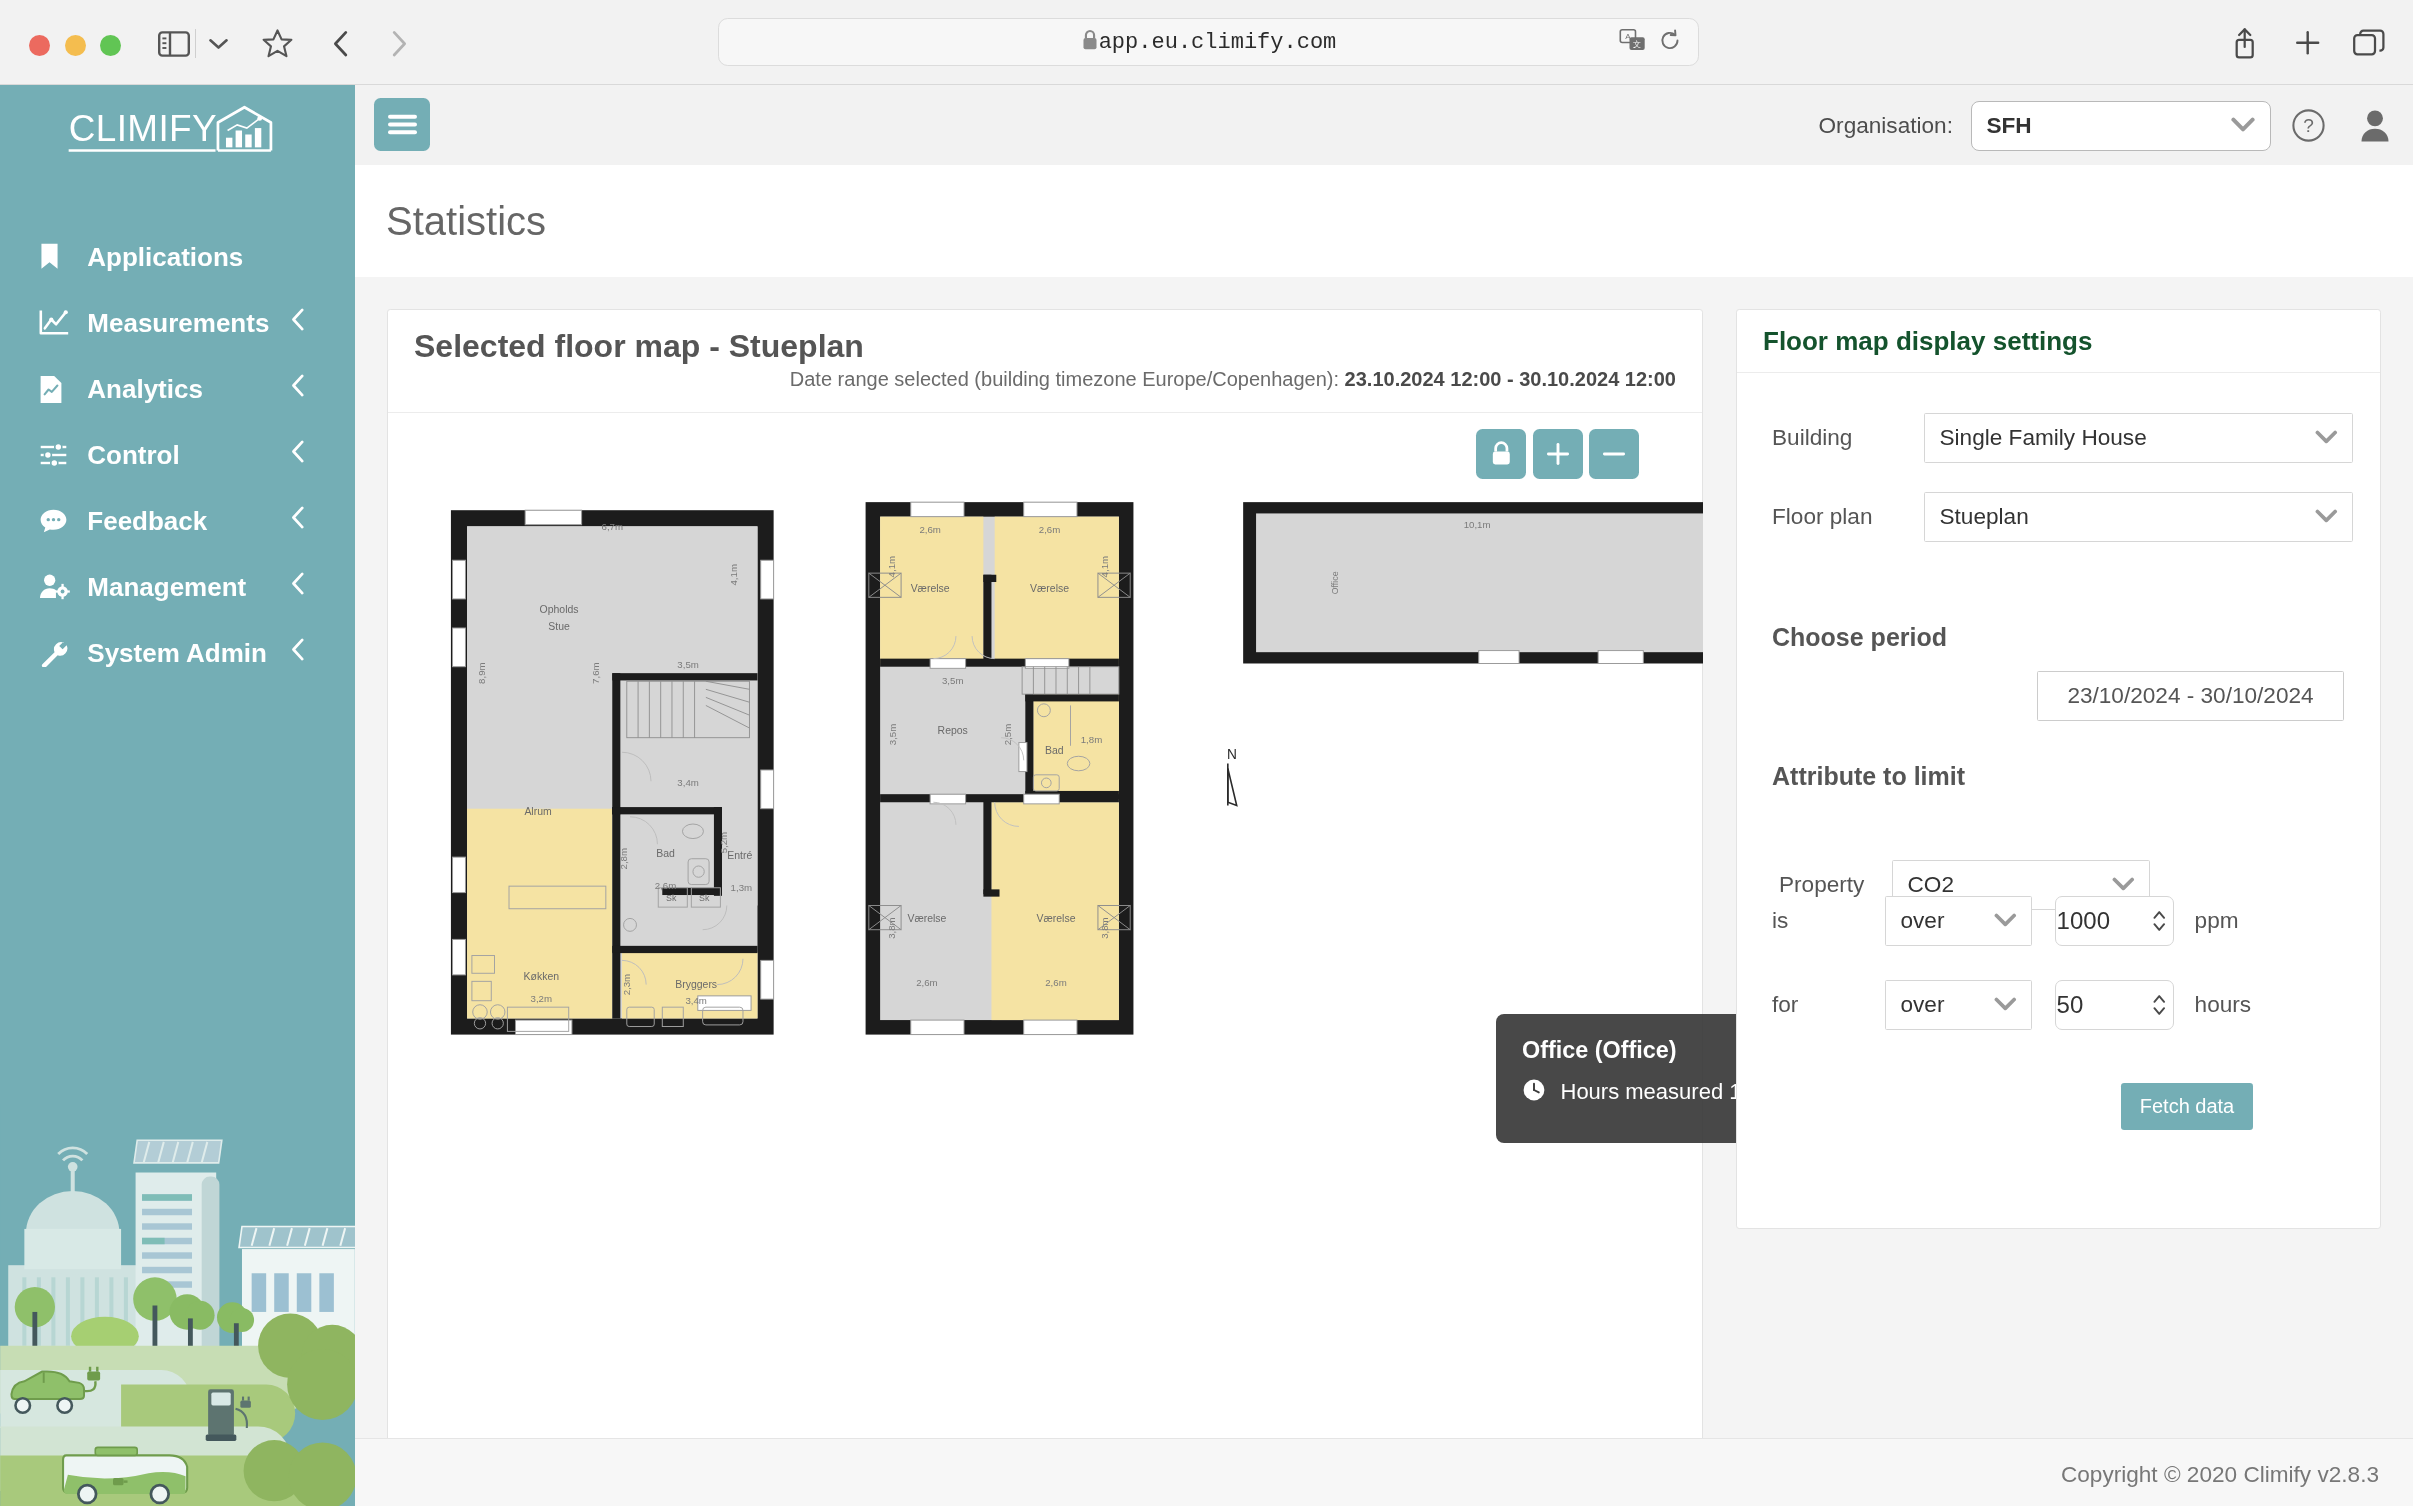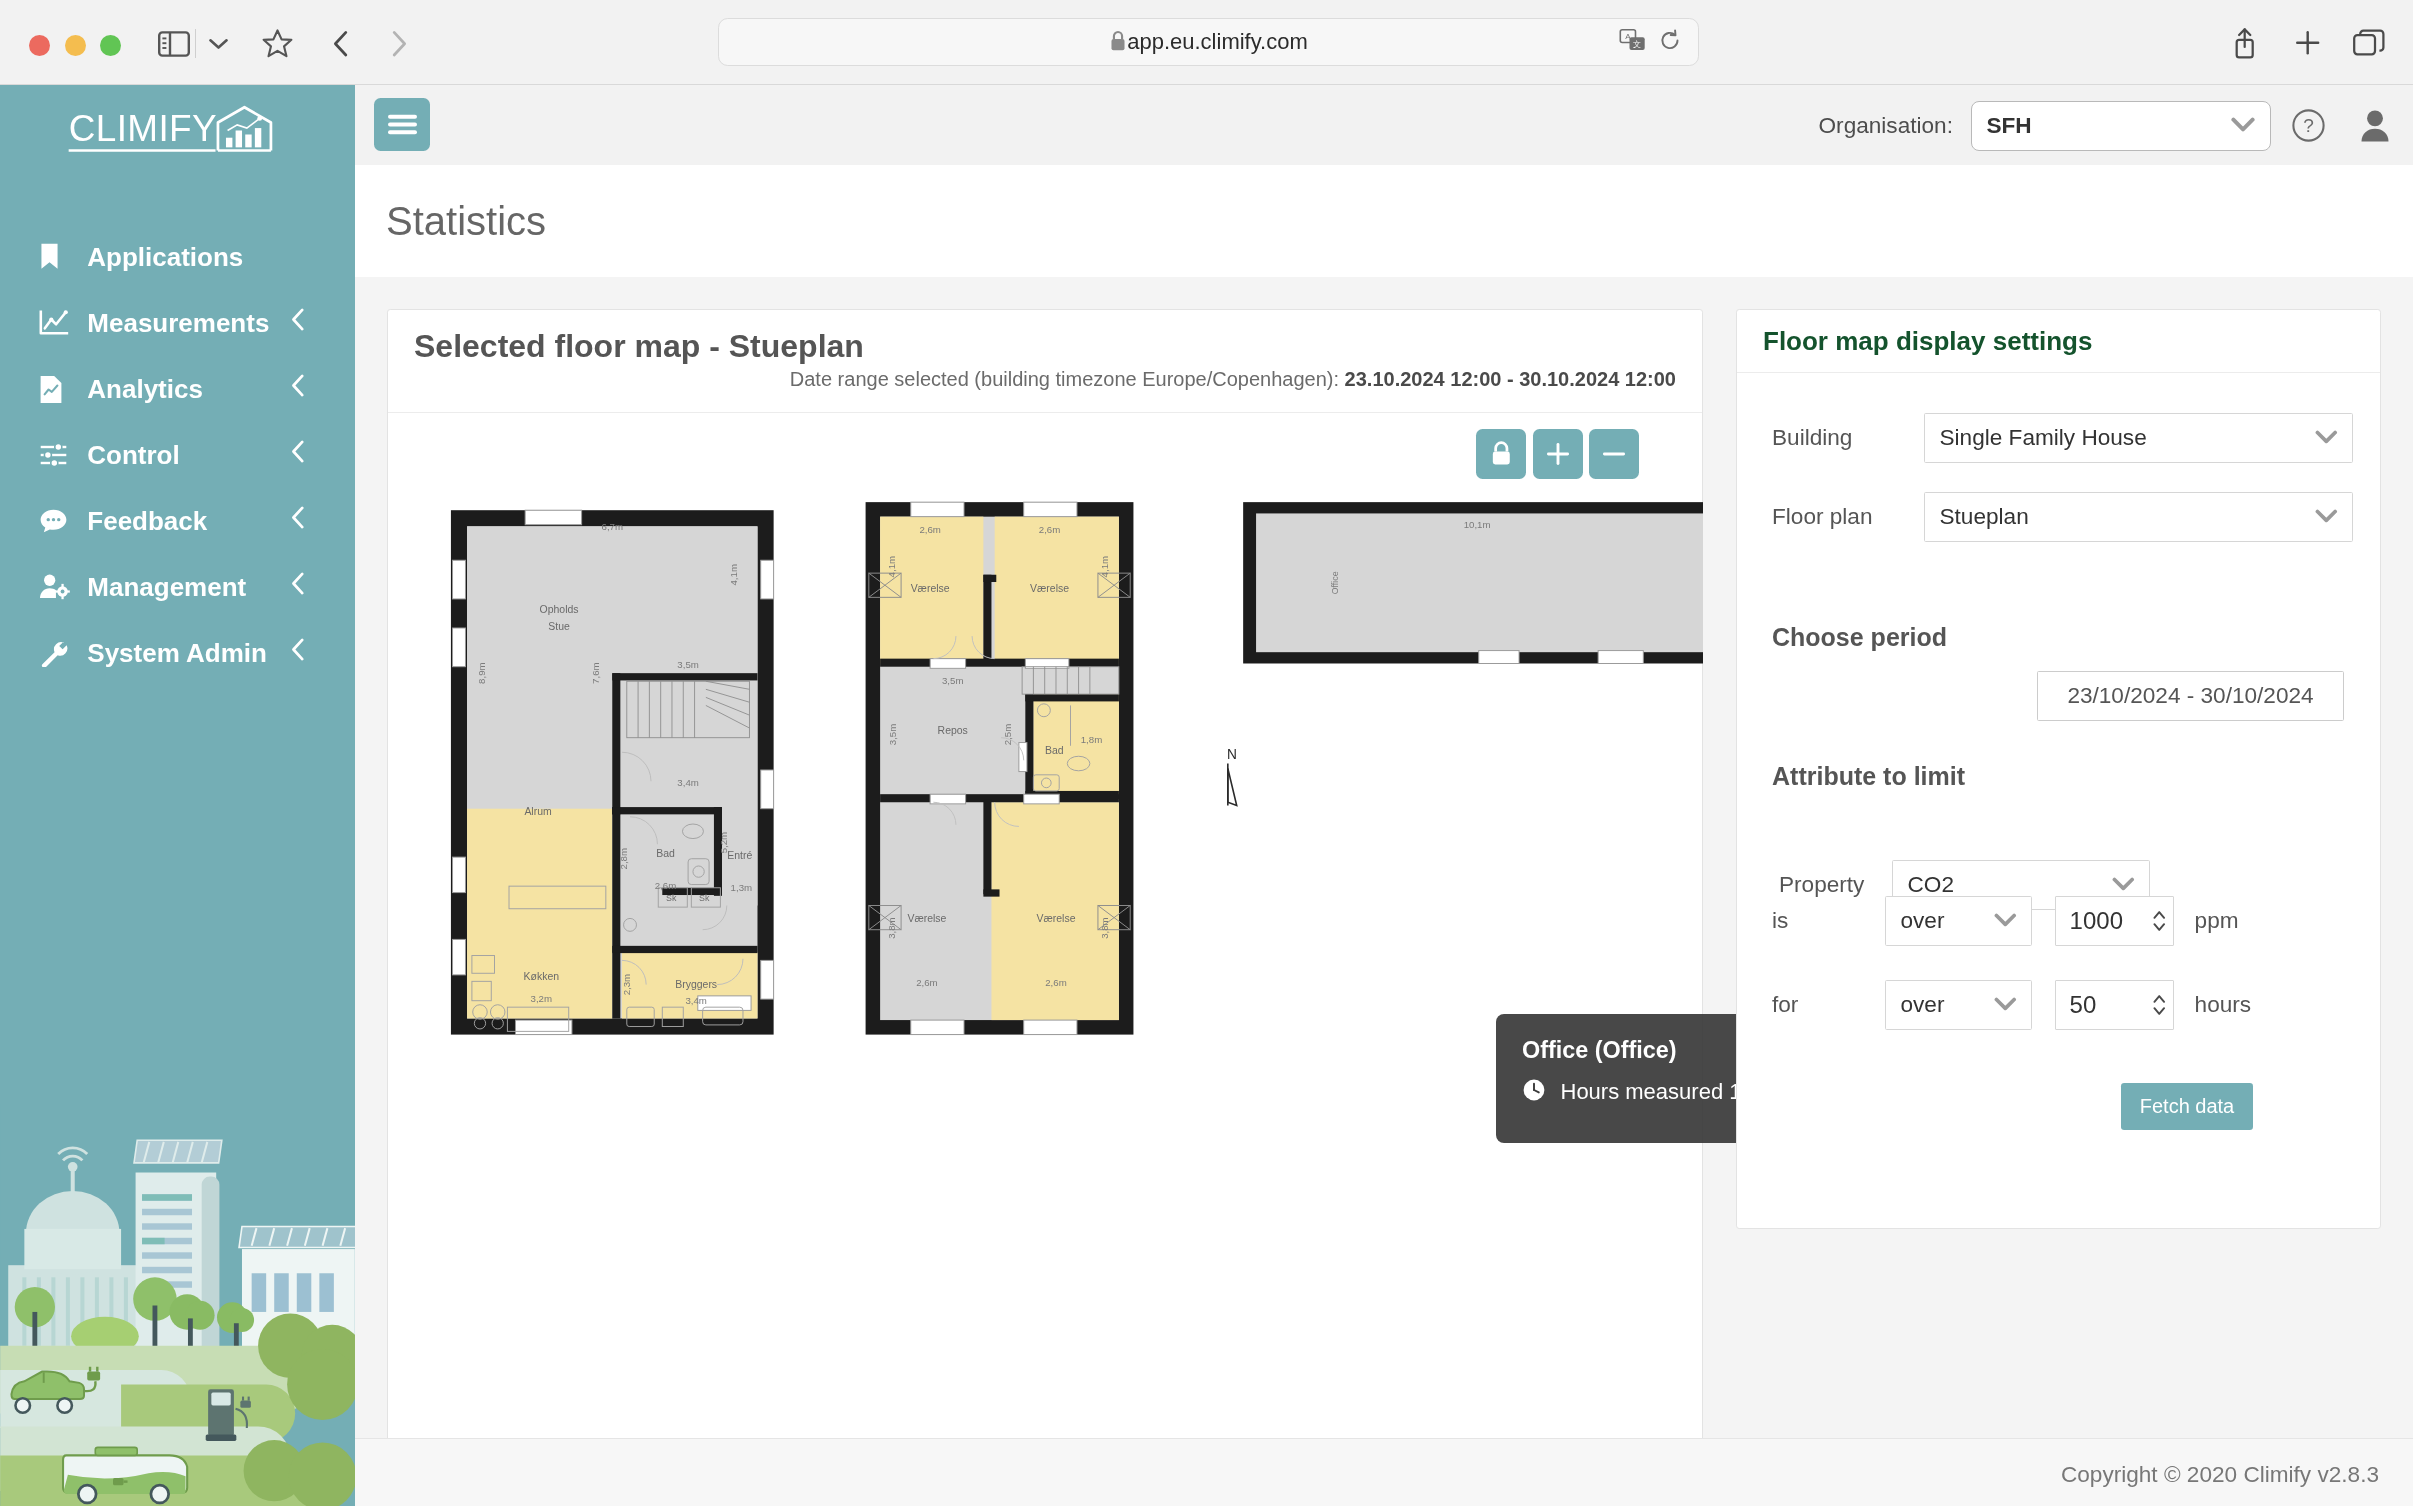--- a/index.html
+++ b/index.html
@@ -36,7 +36,7 @@
     background: #f7f7f7; border: 0.8px solid #dcdcdc; border-radius: 9.7px;
     display: flex; align-items: center; justify-content: center;
   }
-  #url-bar-center { display: flex; align-items: center; gap: 0; }
+  #url-bar-center { display: flex; align-items: center; gap: 0; font-family: Liberation Mono, monospace; }
   #url-text { font-size: 22px; color: #2b2b2b; }
   #url-right-icons { position: absolute; right: 16px; top: 50%; transform: translateY(-50%); display: flex; align-items: center; gap: 13px; }
 

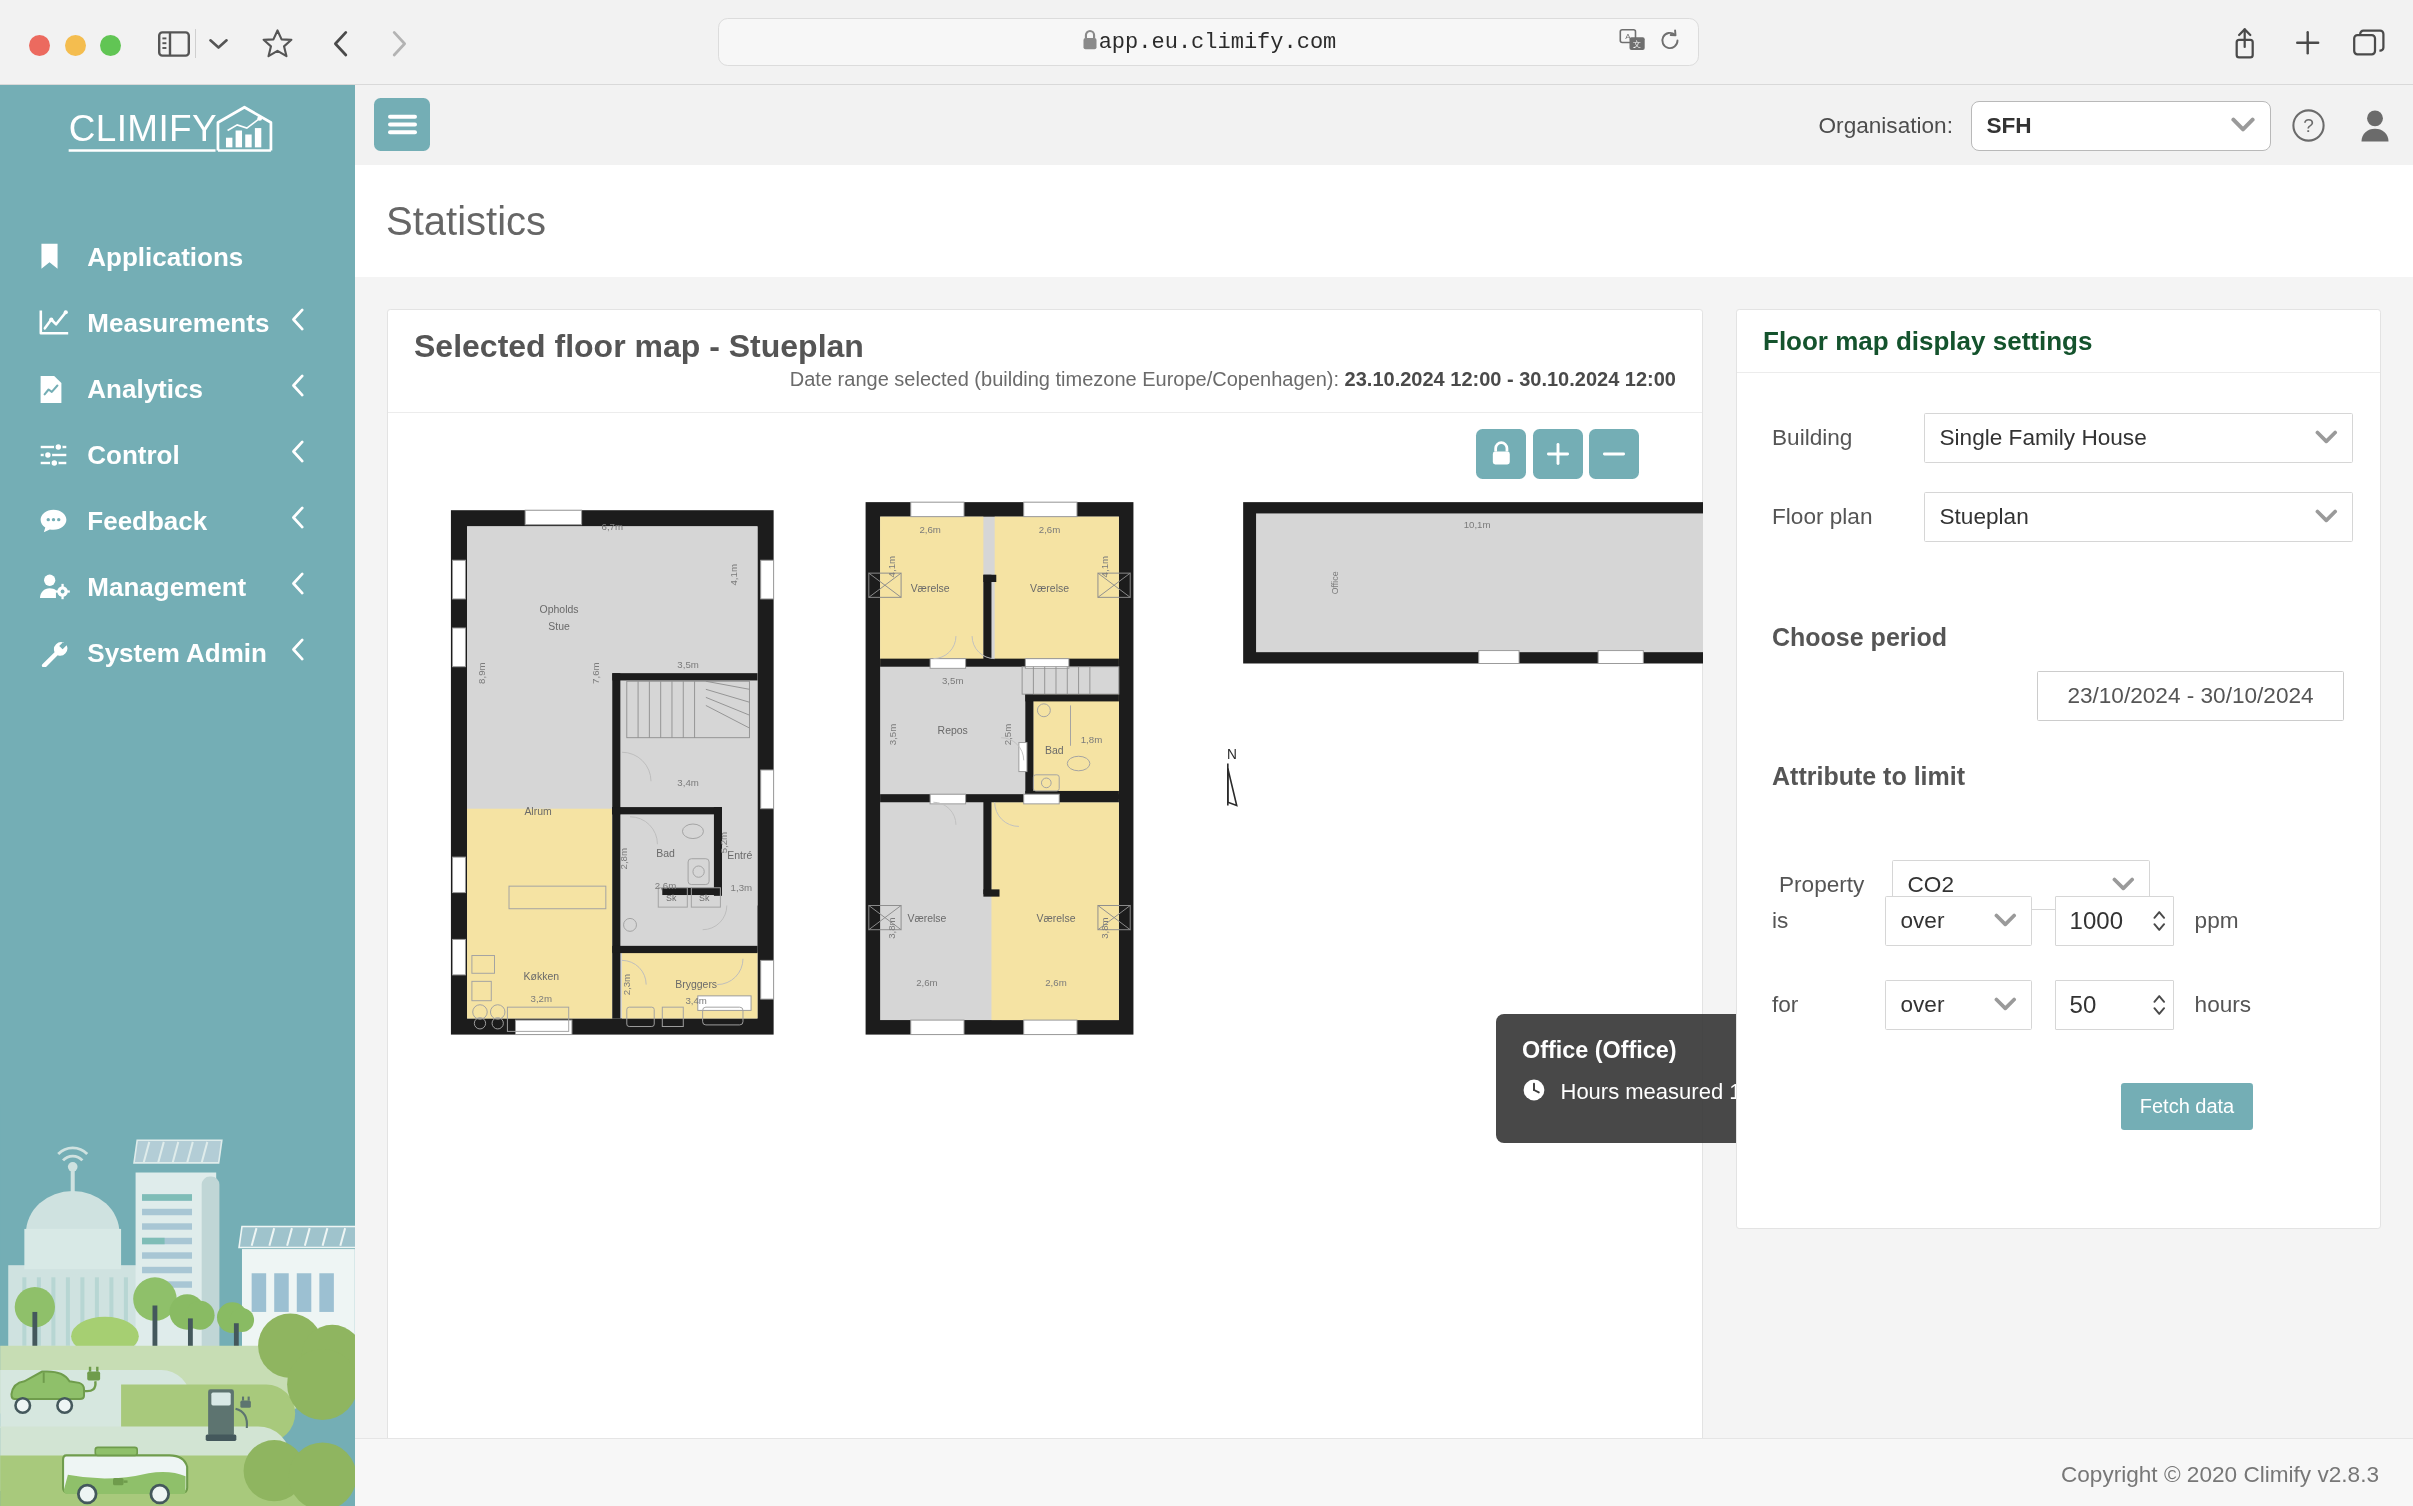--- a/index.html
+++ b/index.html
@@ -174,8 +174,8 @@
   #for-select { width: 147px; }
 
   .num-input {
-    width: 119px; height: 50px; background: #ffffff; border: 0.8px solid #d6d6d6; border-radius: 1px;
-    display: flex; align-items: center; position: relative; margin-left: 22.6px; padding: 0 14px;
+    width: 119px; height: 50px; background: #ffffff; border: 0.8px solid #d6d6d6; border-radius: 7px;
+    display: flex; align-items: center; position: relative; margin-left: 22.6px; padding: 0 1px;
   }
   .num-value { font-size: 24px; color: #333333; }
   .spinner { position: absolute; right: 6.5px; top: 50%; transform: translateY(-50%); display: flex; flex-direction: column; gap: 1.6px; }

